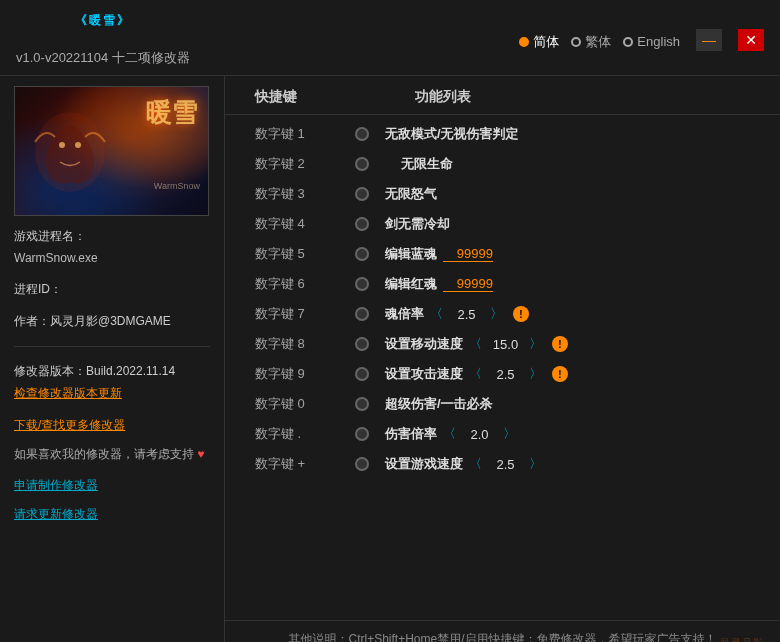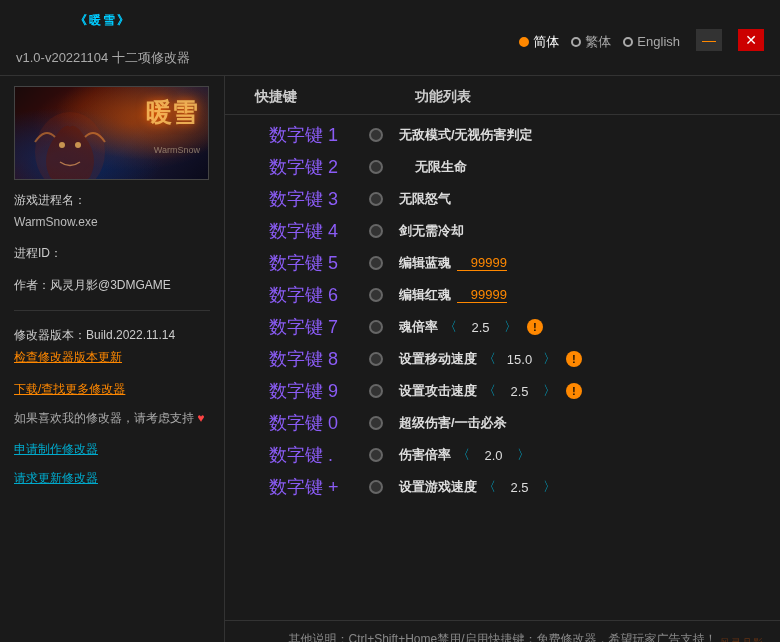--- a/index.html
+++ b/index.html
@@ -111,7 +111,7 @@
     }
     .game-image {
       width: 195px;
-      height: 94px;
+      height: 130px;
       background: linear-gradient(135deg, #1a0a0a 0%, #3a0a0a 30%, #1a1a3a 60%, #0a0a1a 100%);
       border: 1px solid #444;
       position: relative;

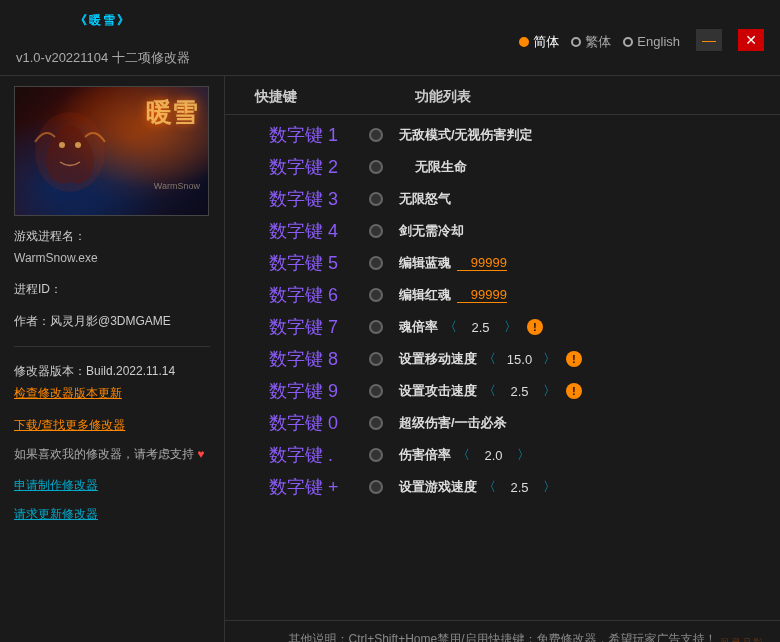--- a/index.html
+++ b/index.html
@@ -214,9 +214,8 @@
     }
     .key-label {
       width: 100px;
-      color: #8b5cf6;
-      font-size: 18px;
-      margin-left: 14px;
+      color: #a3a3a3;
+      font-size: 13px;
     }
     .toggle-dot {
       width: 14px;

